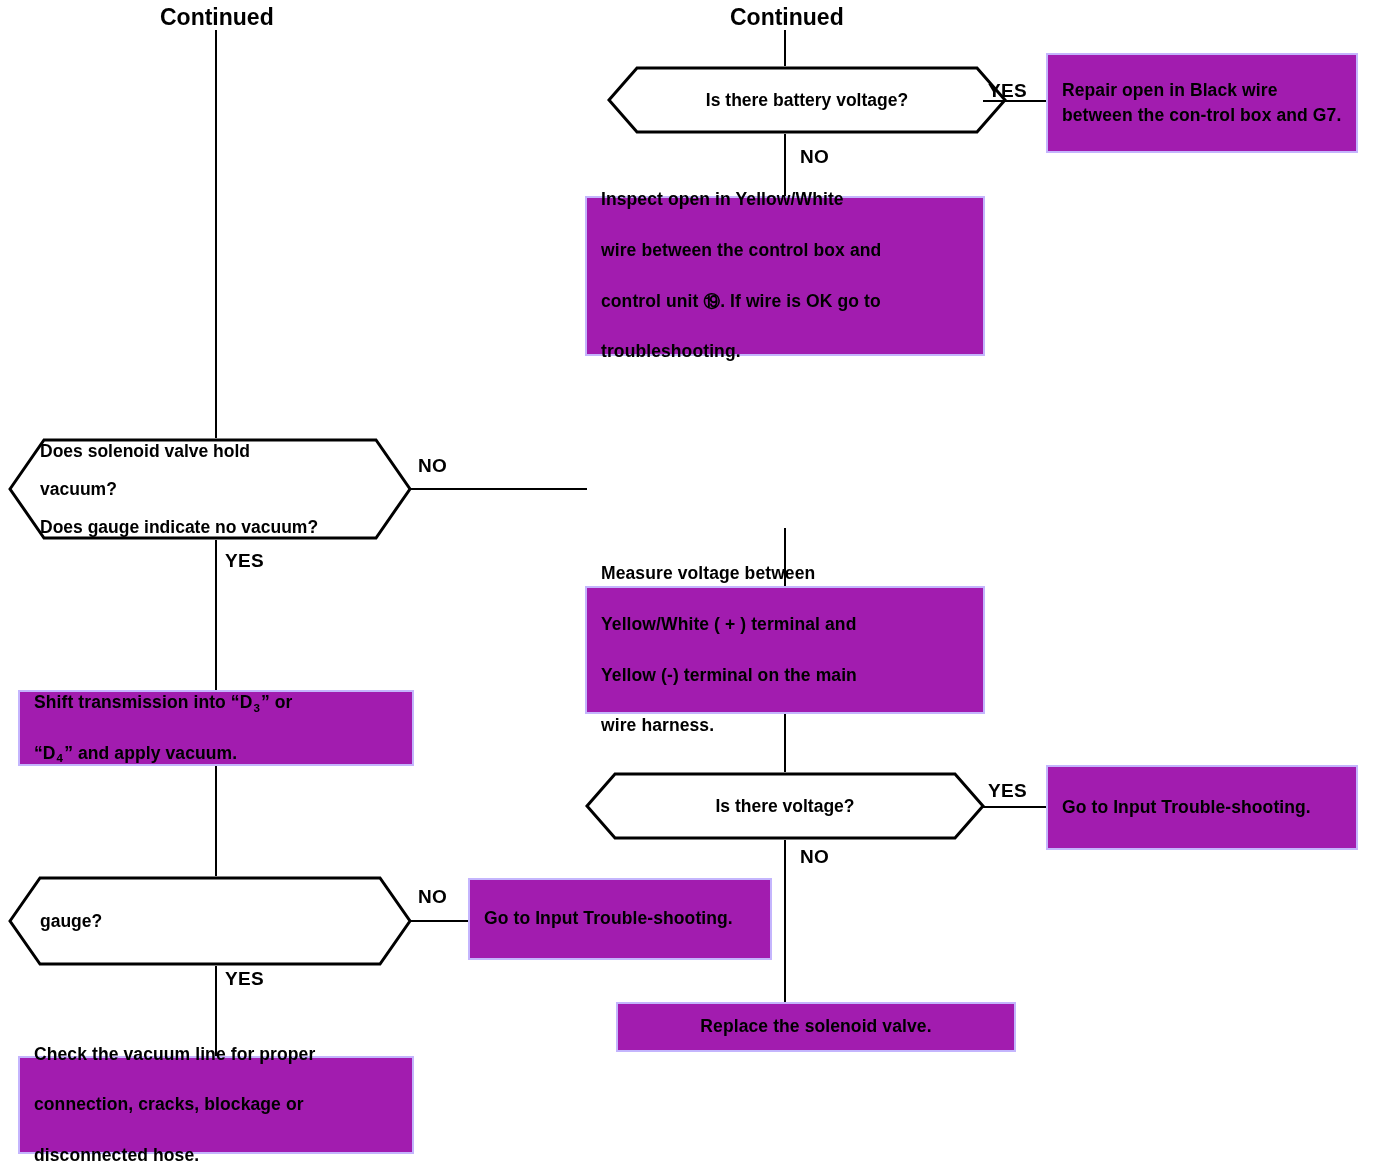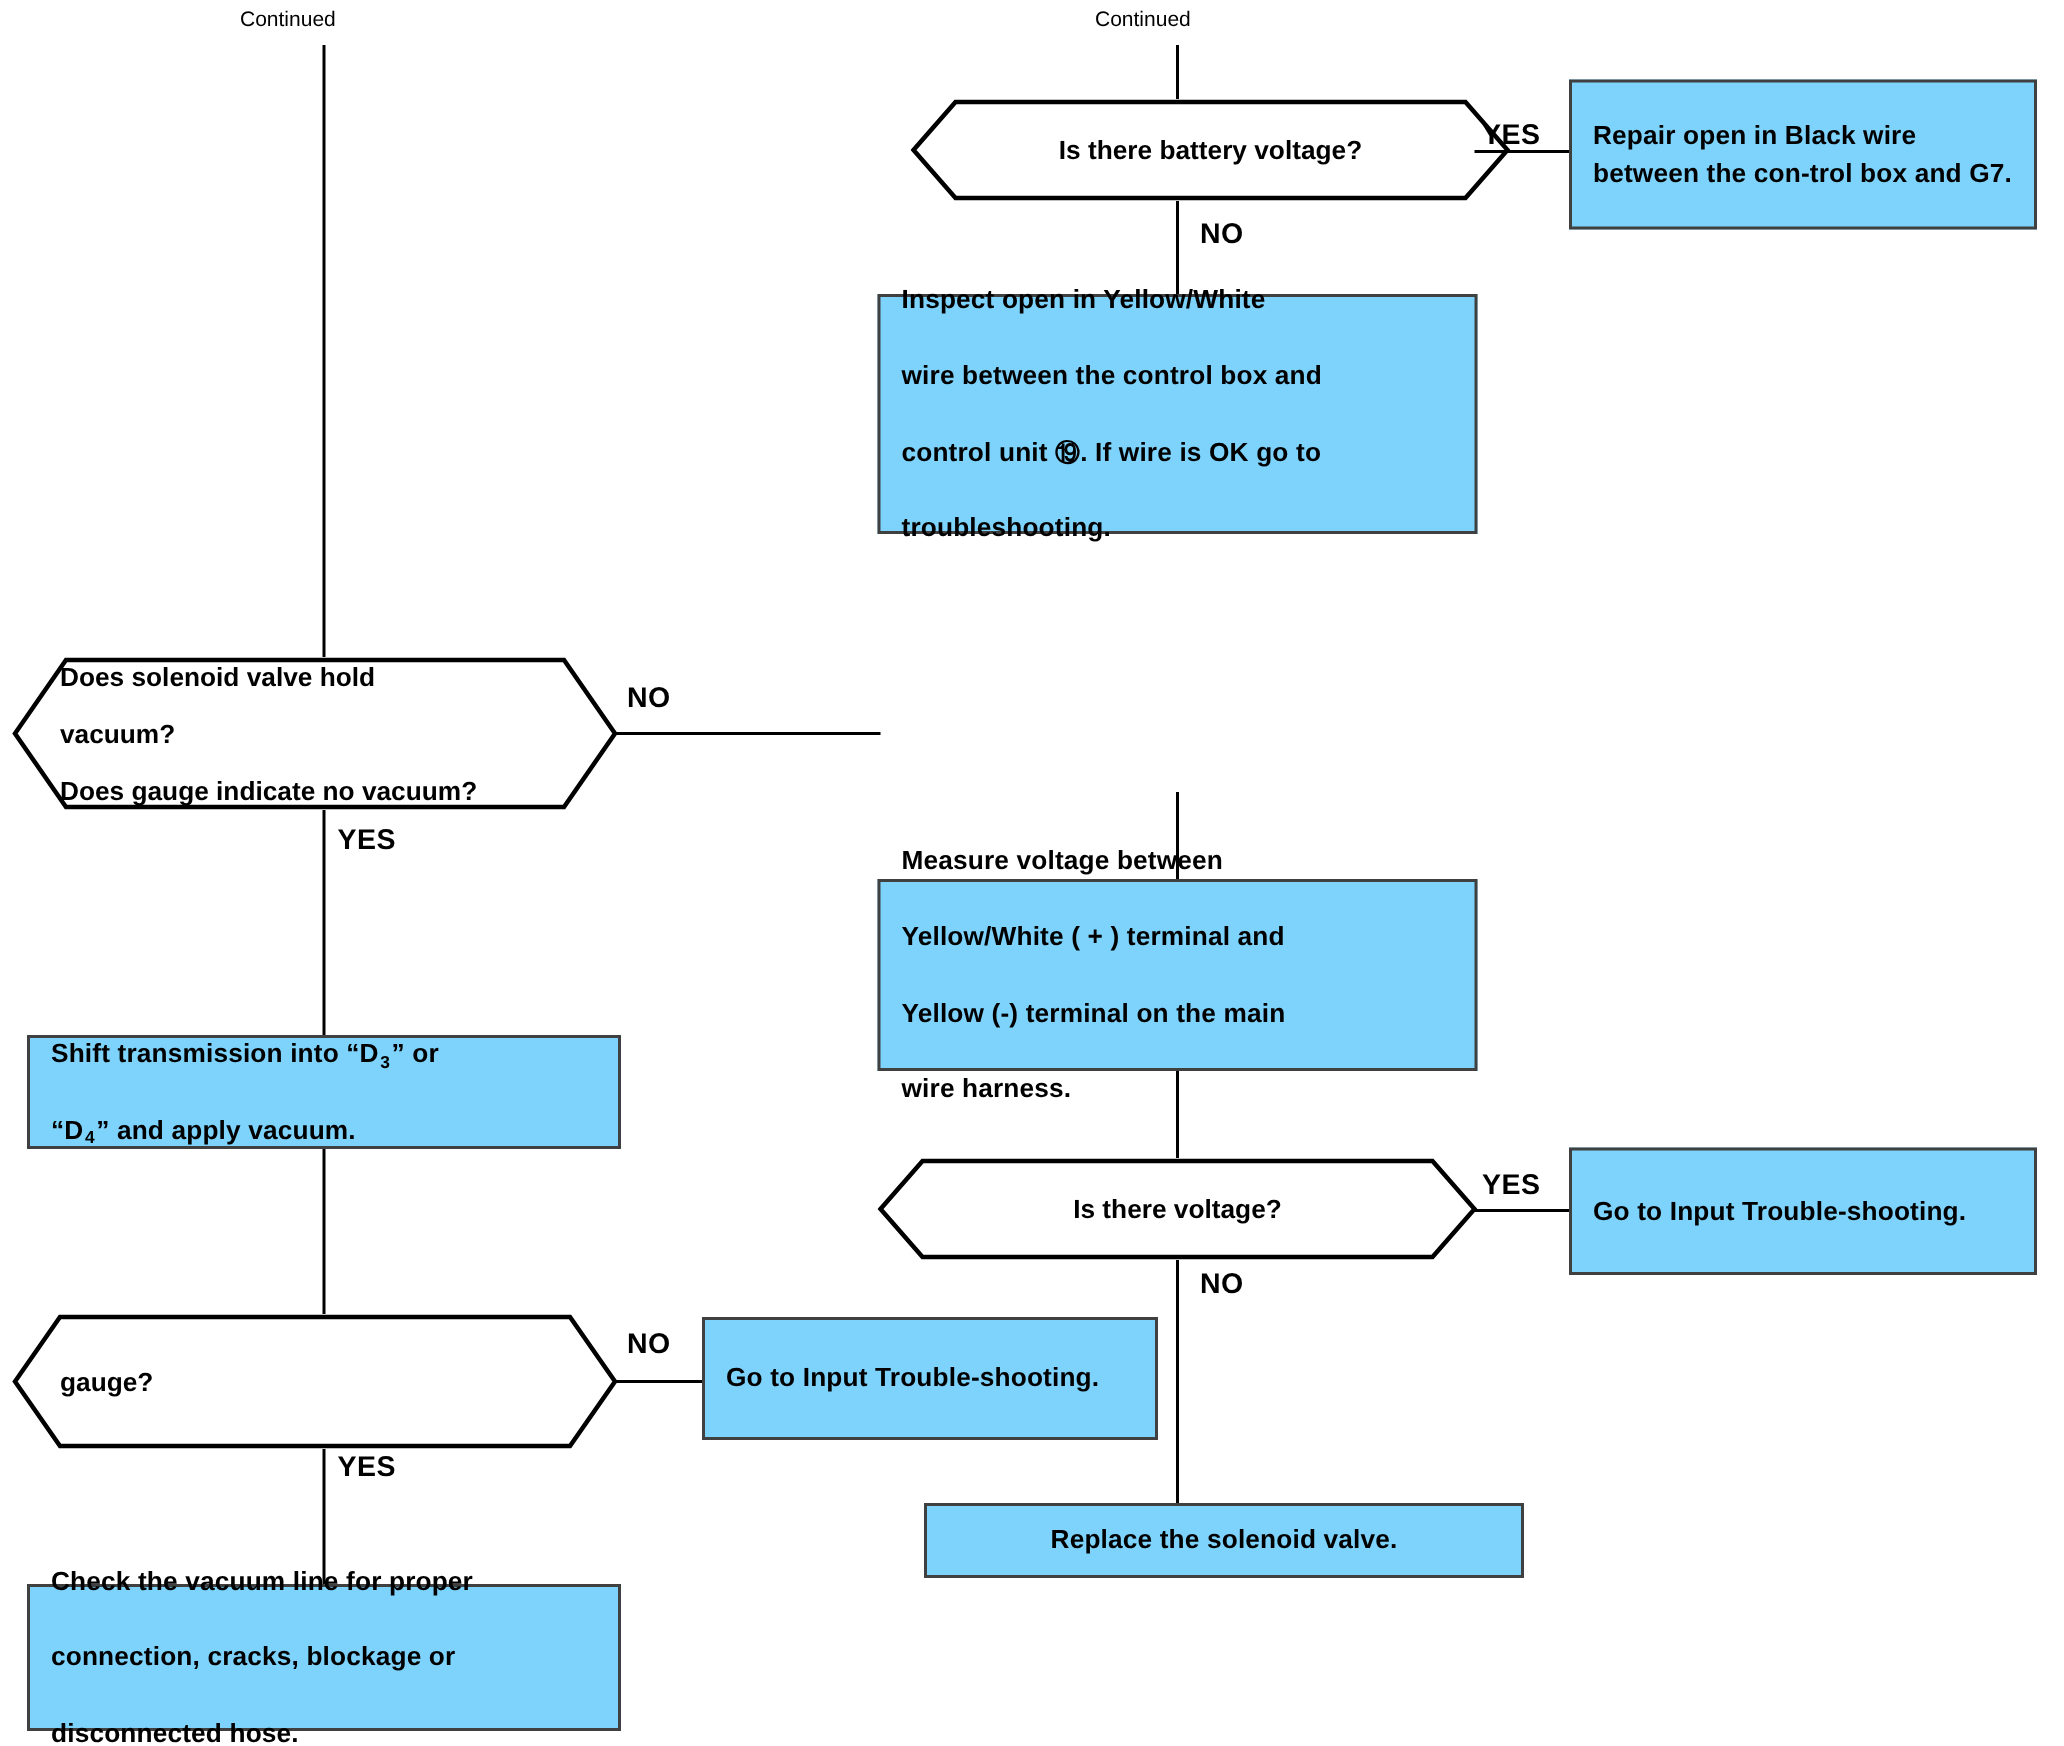--- a/index.html
+++ b/index.html
@@ -92,8 +92,8 @@
   }
   .contd {
     position: absolute;
-    font-size: 14px;
-    font-weight: normal;
+    font-size: 23px;
+    font-weight: bold;
     white-space: nowrap;
   }
 

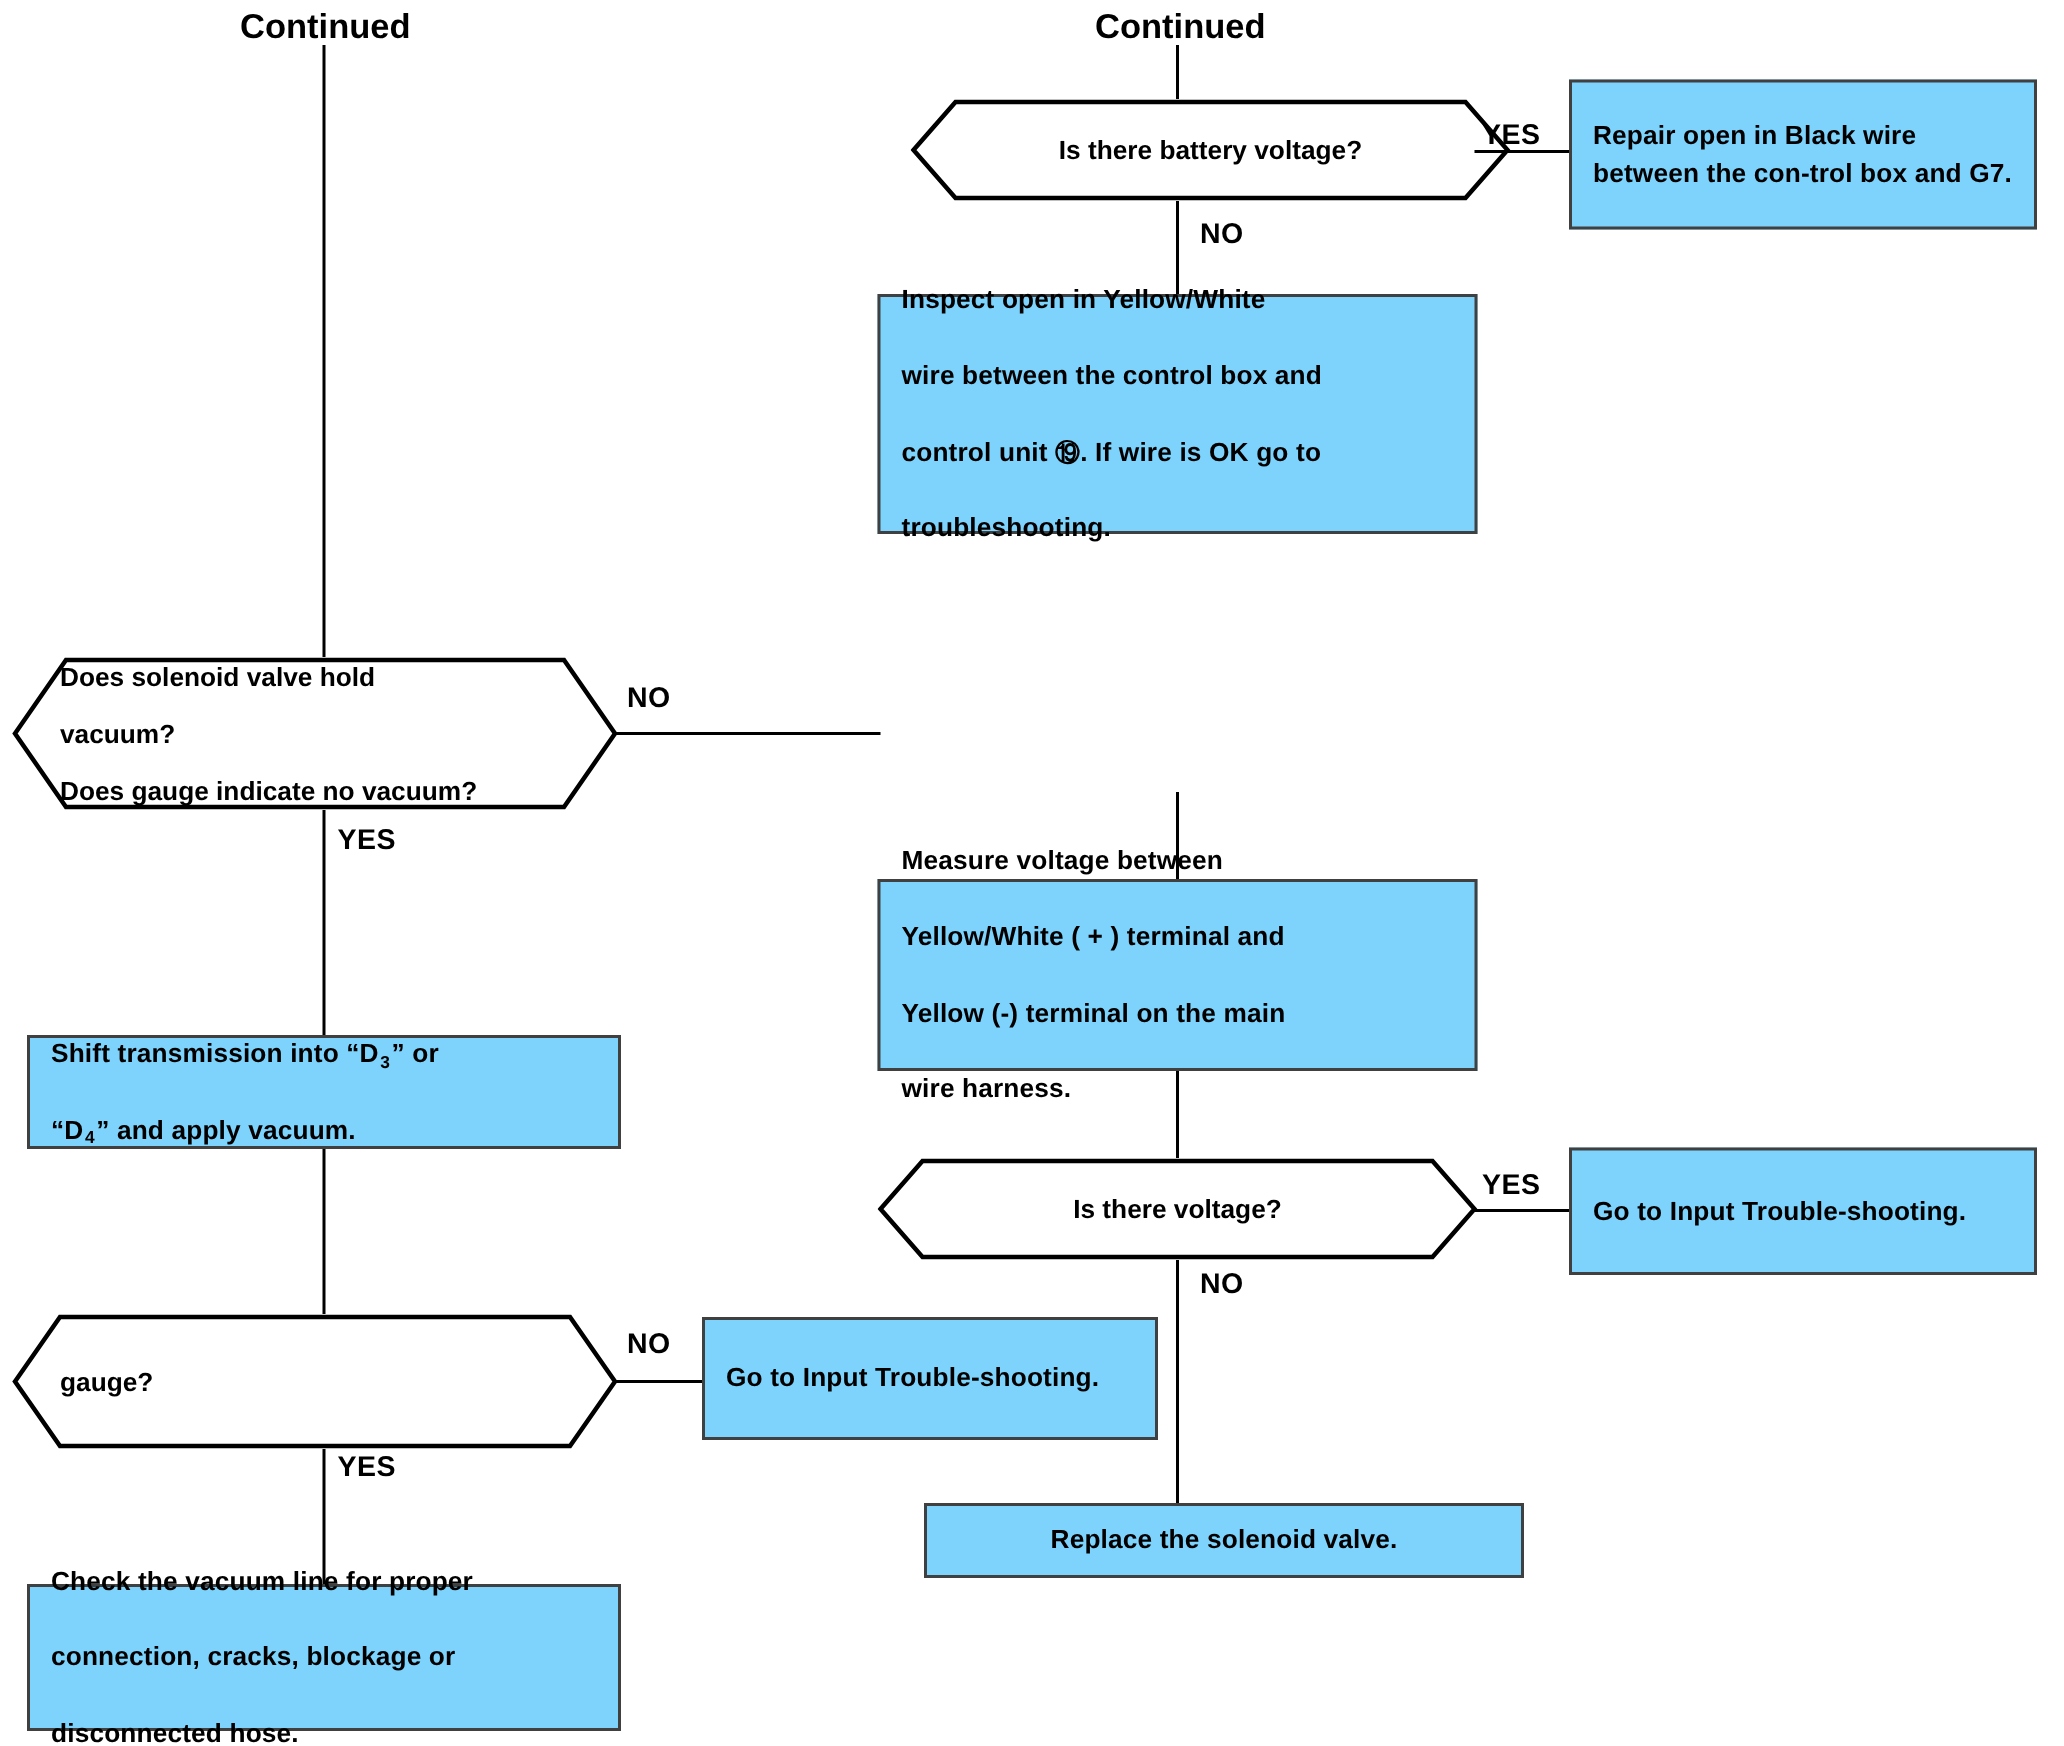--- a/index.html
+++ b/index.html
@@ -26,8 +26,8 @@
 
   
   .box {
-    border: 2px solid #404040;
-    background: #7dd3fc;
+    border: 2px solid #c4b5fd;
+    background: #a21caf;
     display: flex;
     align-items: center;
   }

